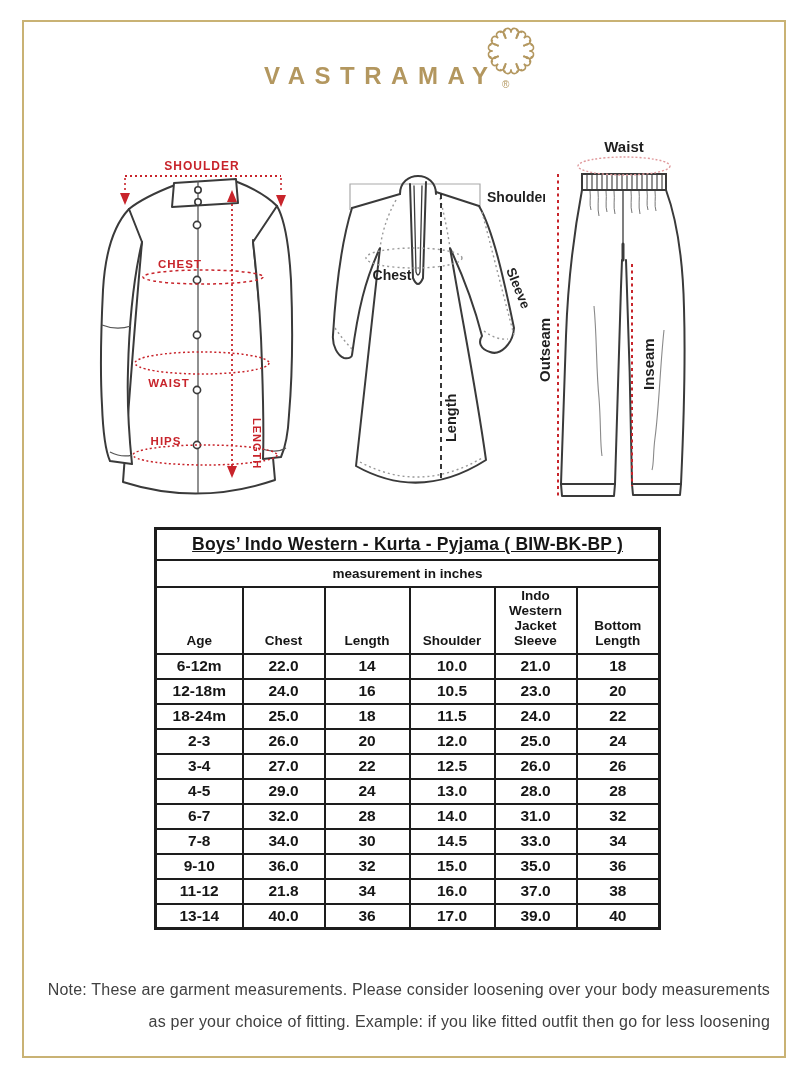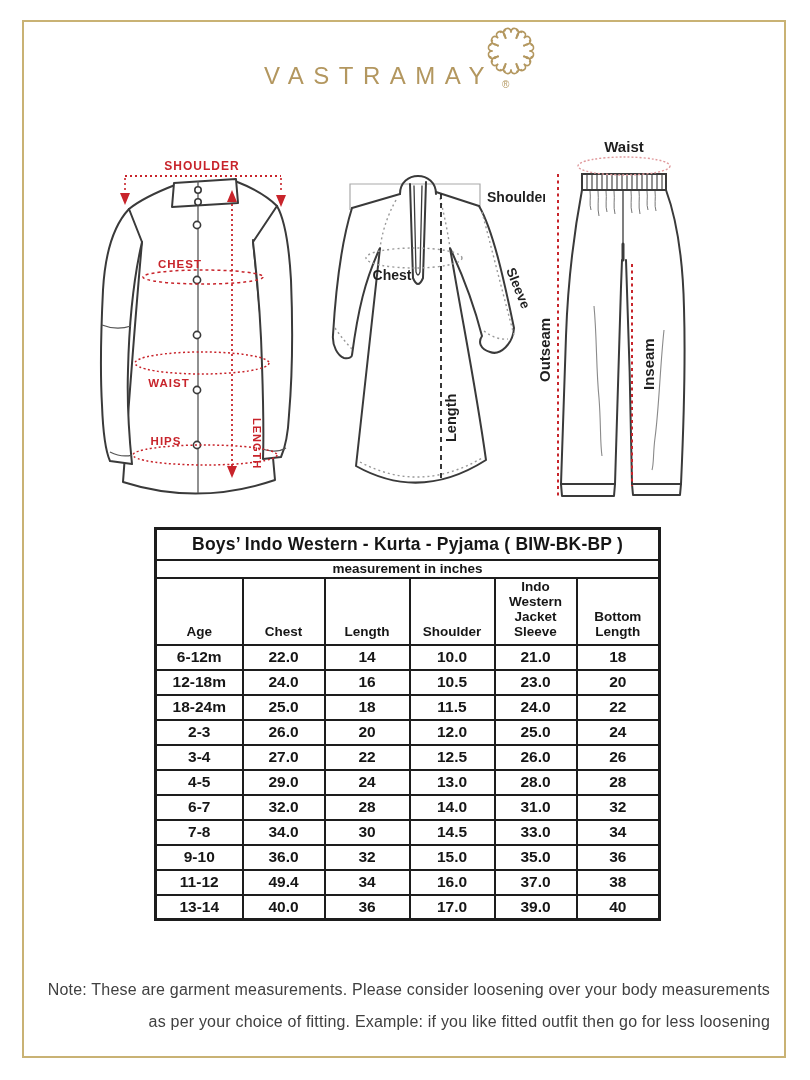--- a/index.html
+++ b/index.html
@@ -9,7 +9,7 @@
         border:2px solid #c9b274;pointer-events:none;}
   
   .brand-text{position:absolute;left:264px;top:62px;font-size:24px;letter-spacing:9.5px;
-        color:#b3975f;font-weight:400;white-space:nowrap;}
+        color:#b3975f;font-weight:700;white-space:nowrap;}
   .brand-reg{position:absolute;left:502px;top:79px;font-size:10px;color:#b3975f;}
   .ornament{position:absolute;left:486px;top:26px;width:50px;height:50px;}
   

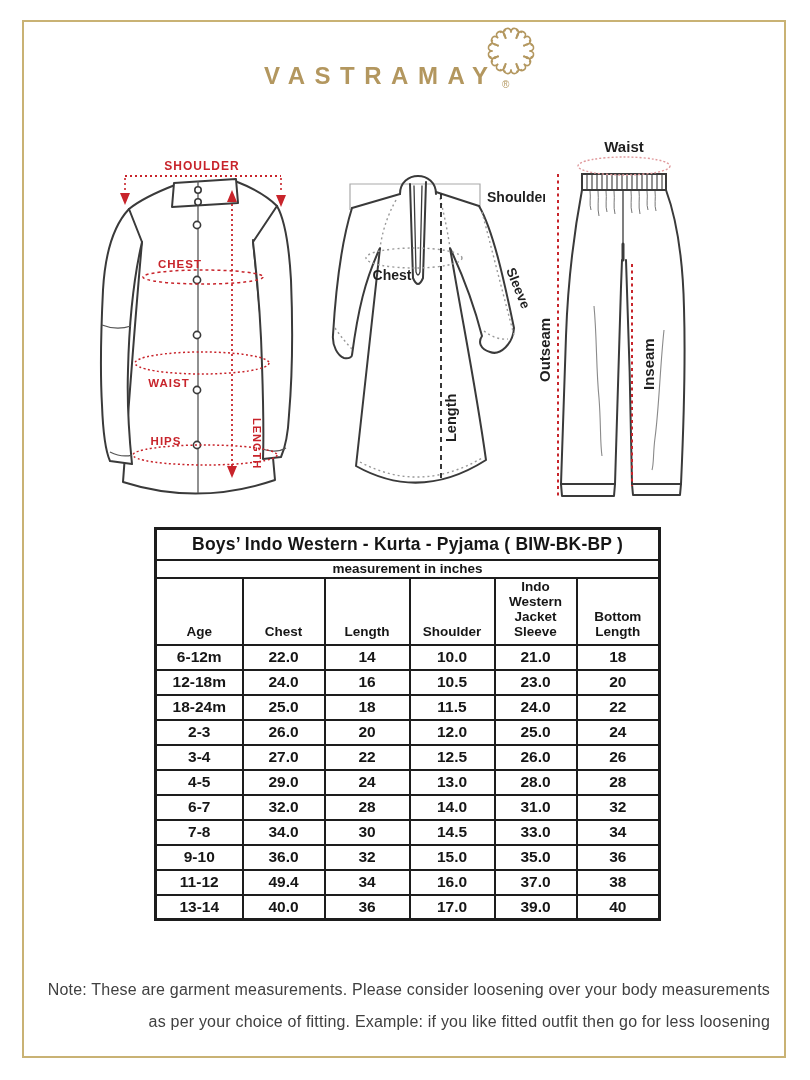--- a/index.html
+++ b/index.html
@@ -23,7 +23,7 @@
         border:3px solid #1d1d1d;table-layout:fixed;color:#161616;}
   .size-table th,.size-table td{border:2px solid #1d1d1d;text-align:center;padding:0;
         font-weight:700;overflow:hidden;}
-  .row-title{height:31px;}
+  .row-title{height:31px;text-decoration:underline;}
   .row-title th{font-size:17.5px;letter-spacing:0.2px;}
   .row-unit{height:18px;}
   .row-unit th{font-size:13.5px;}

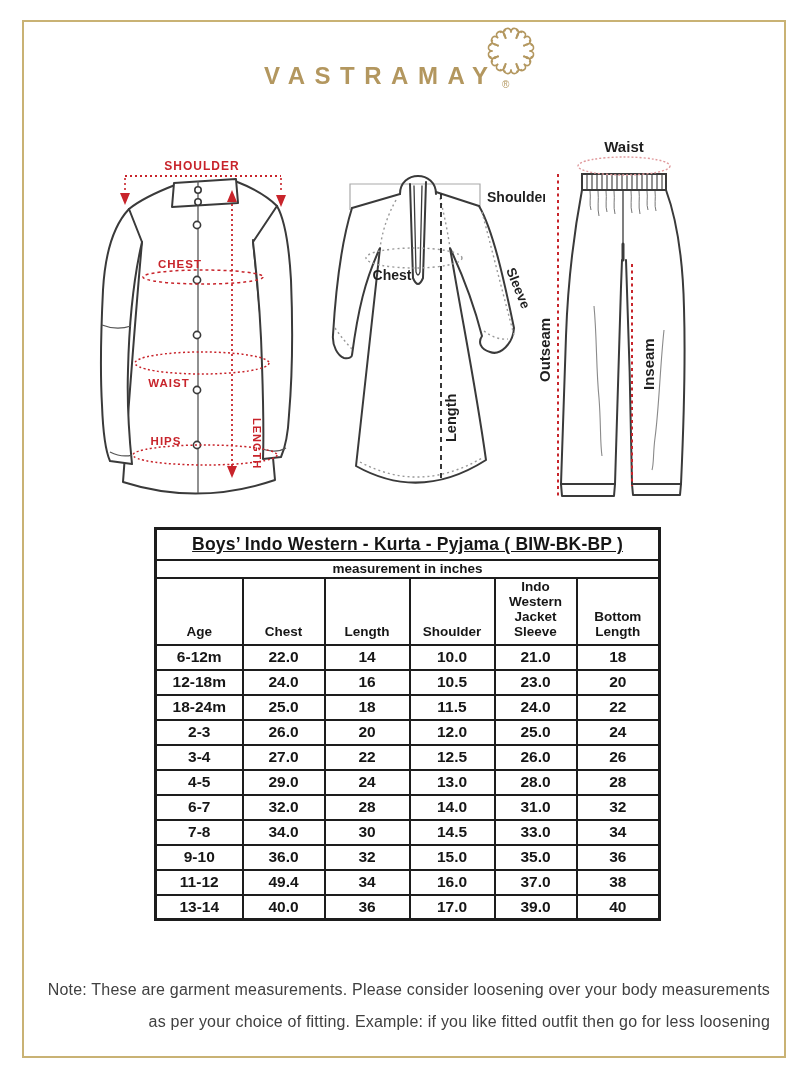--- a/index.html
+++ b/index.html
@@ -25,7 +25,7 @@
         font-weight:700;overflow:hidden;}
   .row-title{height:31px;text-decoration:underline;}
   .row-title th{font-size:17.5px;letter-spacing:0.2px;}
-  .row-unit{height:18px;}
+  .row-unit{height:27px;}
   .row-unit th{font-size:13.5px;}
   .row-head{height:58px;}
   .row-head th{font-size:13.5px;line-height:1.12;vertical-align:bottom;padding-bottom:5px;}

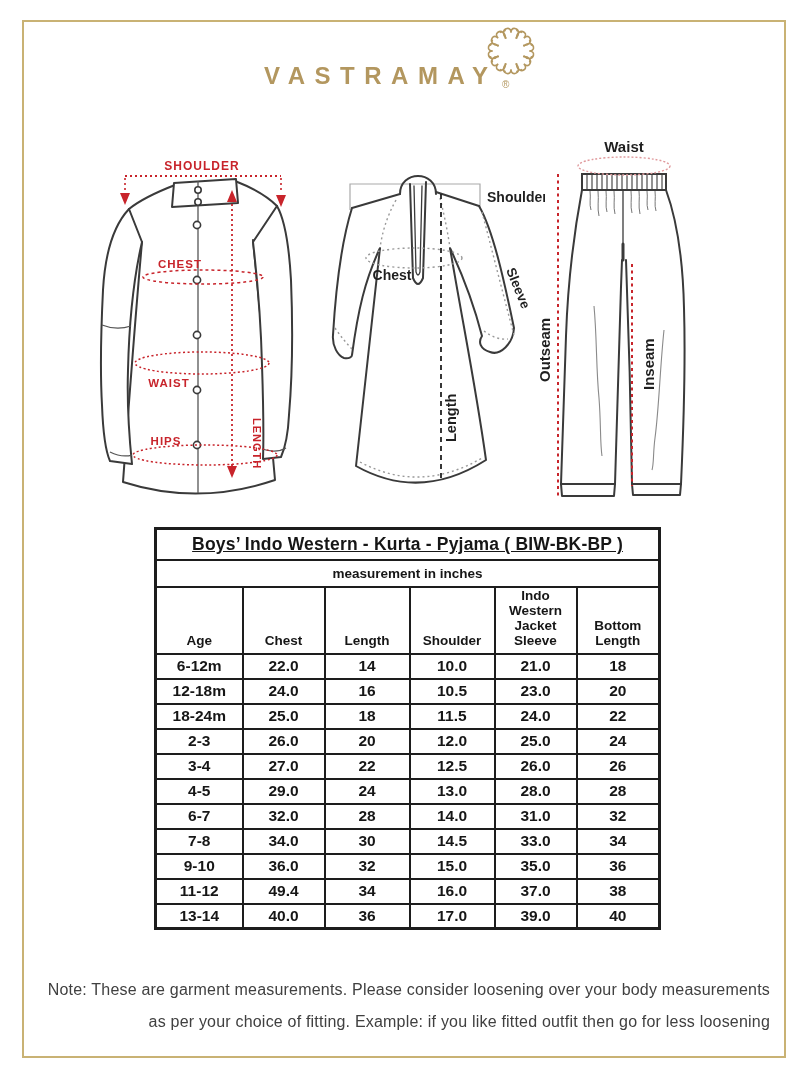--- a/index.html
+++ b/index.html
@@ -306,7 +306,7 @@
         </tr>
         <tr>
           <td>11-12</td>
-          <td>49.4</td>
+          <td>21.8</td>
           <td>34</td>
           <td>16.0</td>
           <td>37.0</td>

